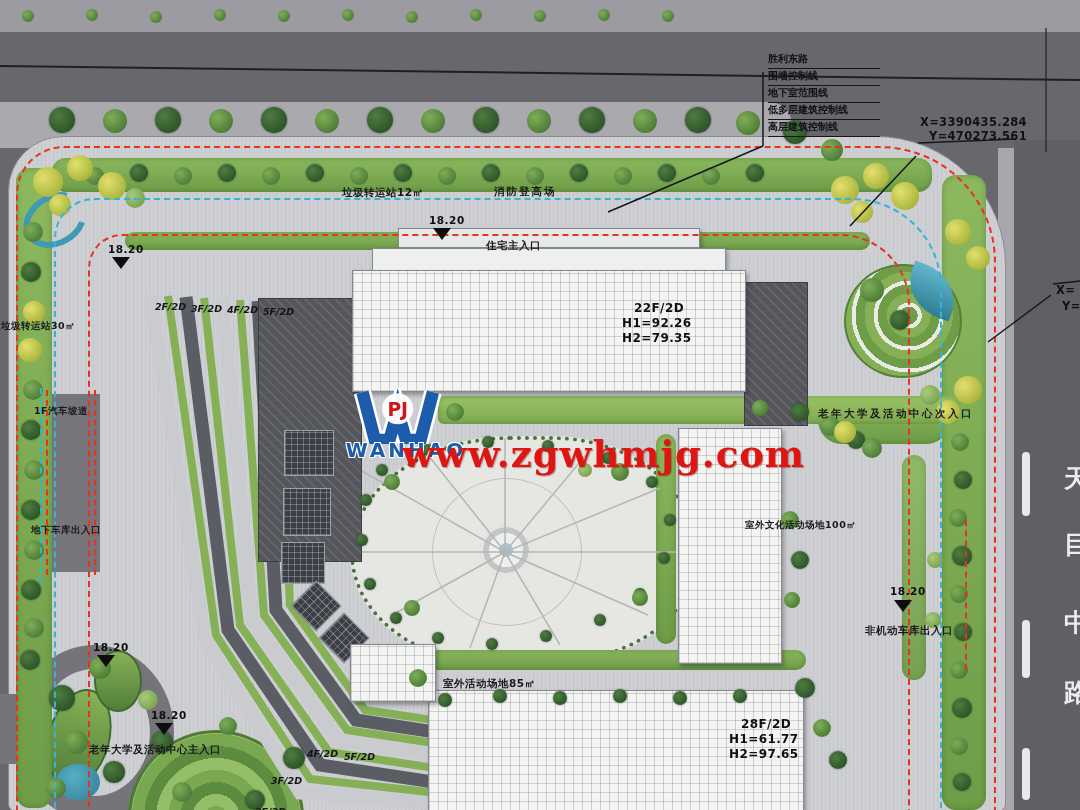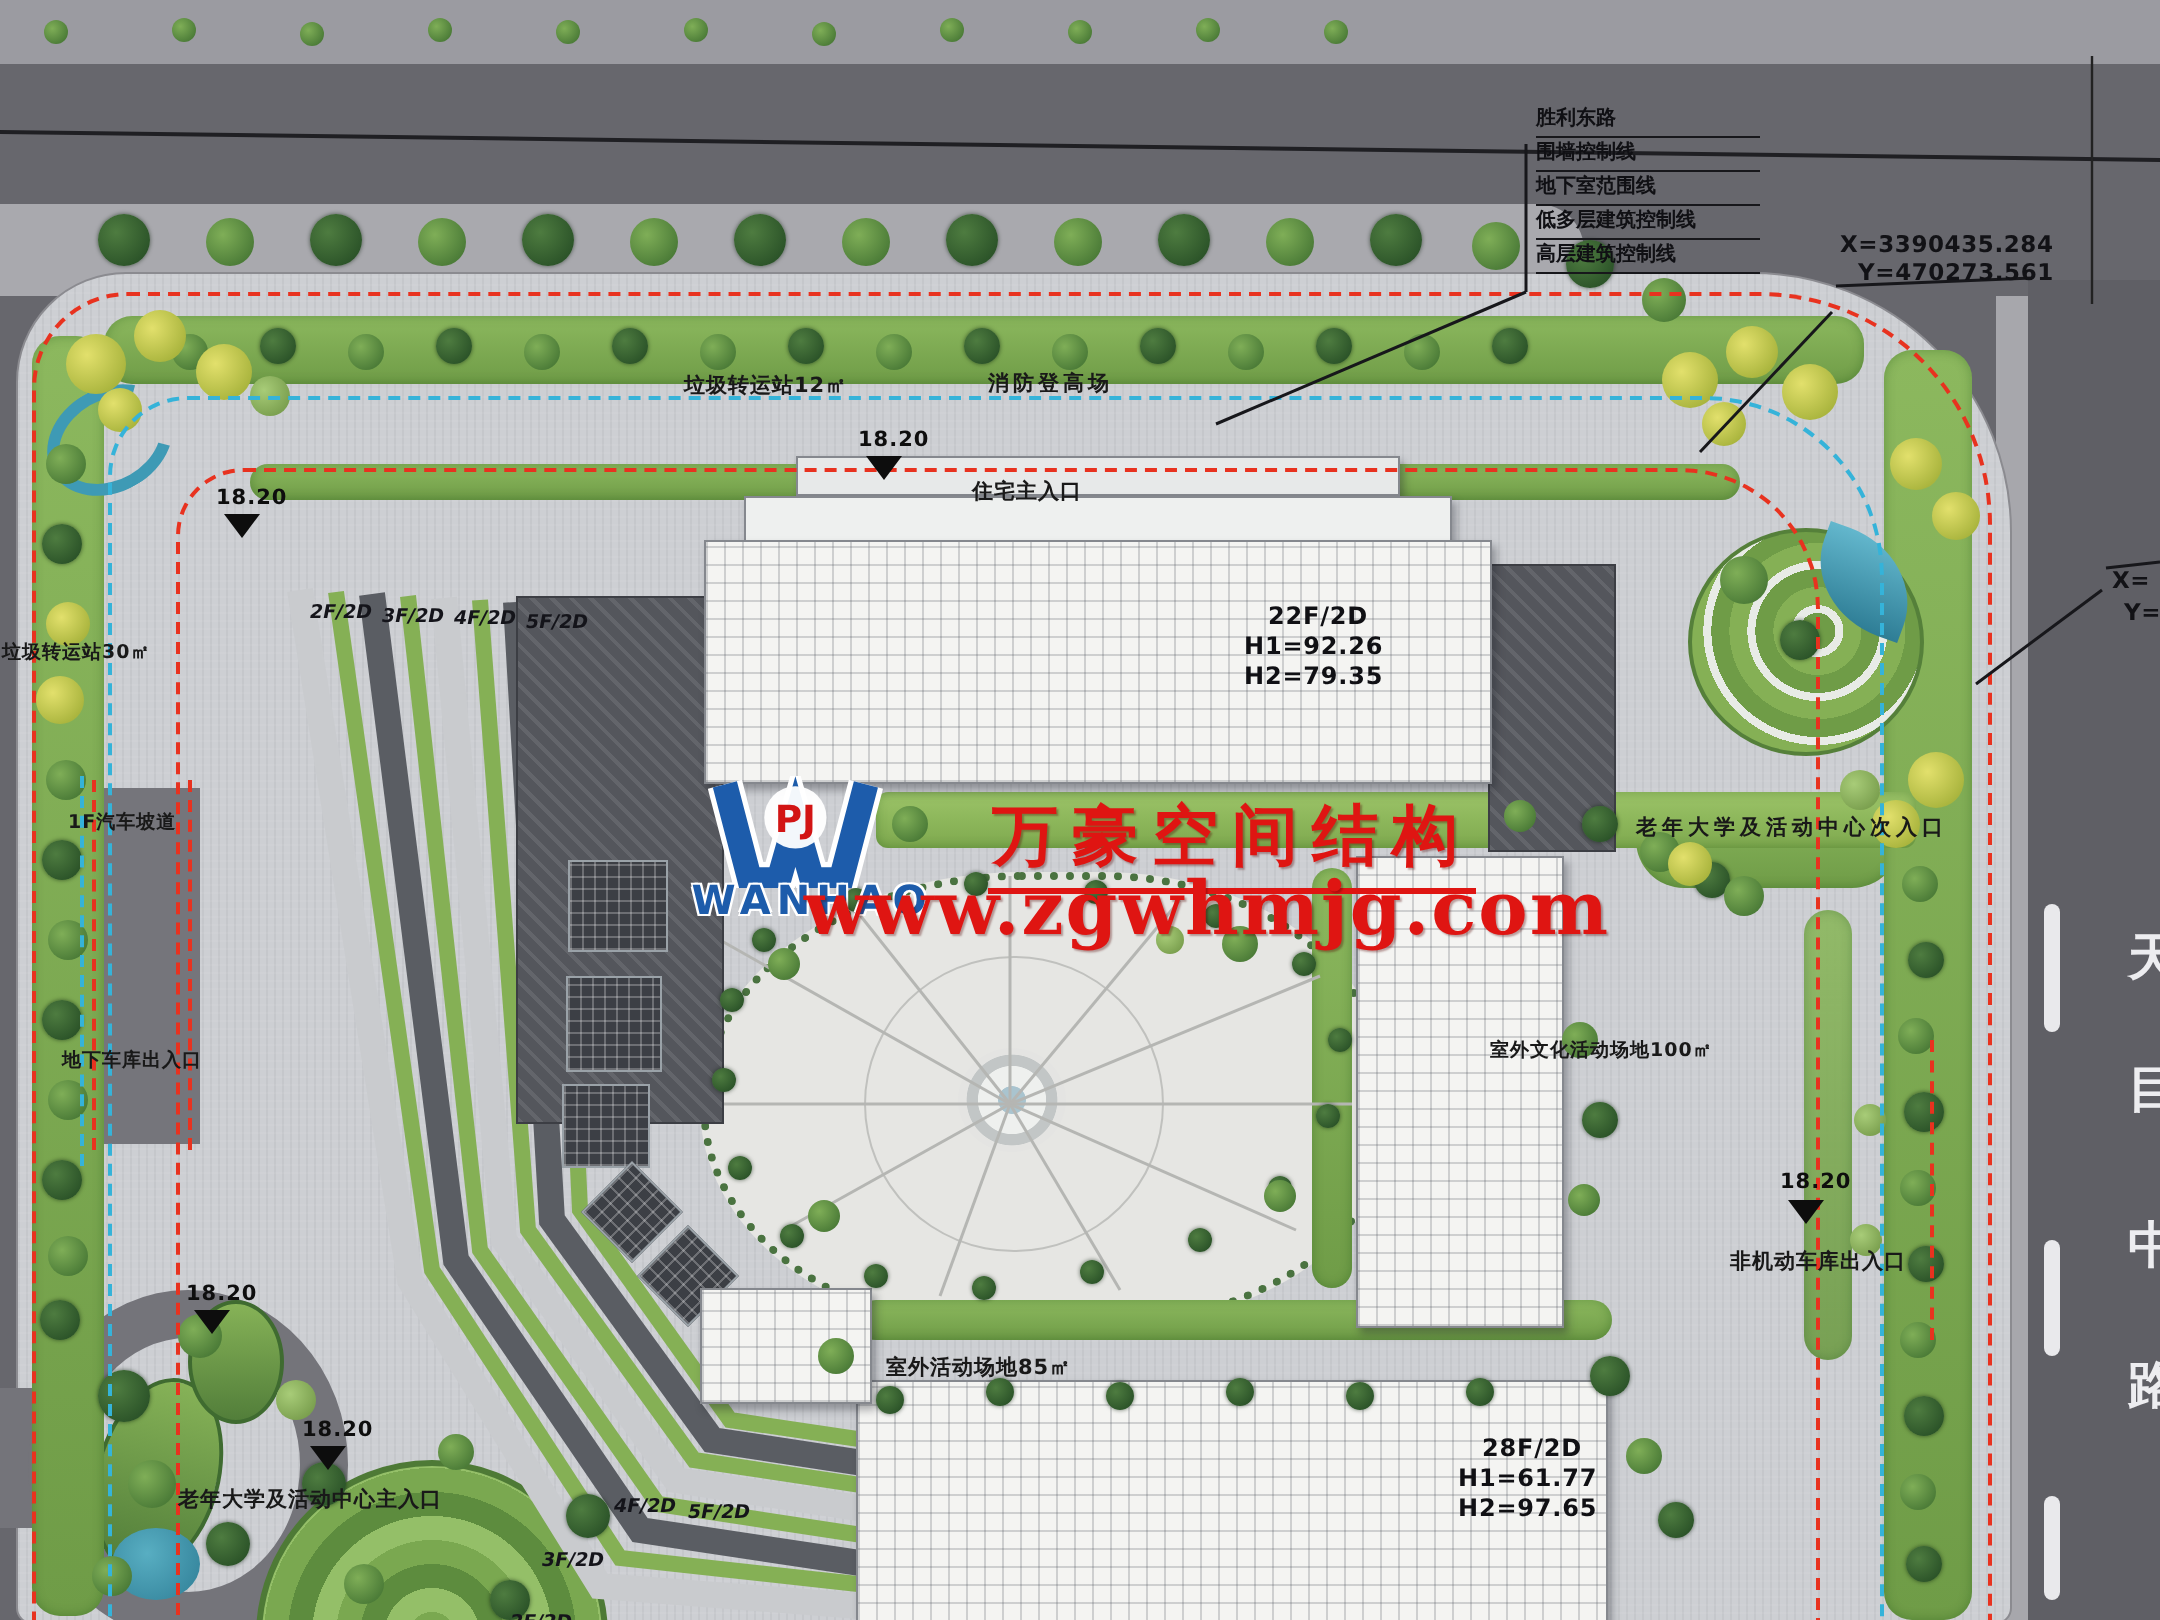--- a/index.html
+++ b/index.html
@@ -354,7 +354,6 @@
     <text x="42" y="27" text-anchor="middle" font-size="18" font-weight="bold" fill="#d21414">PJ</text>
   </svg>
   <div class="wm-wanhao">WANHAO</div>
-  <div class="wm-company">万豪空间结构</div>
   <div class="wm-url">www.zgwhmjg.com</div>
 
 </div>

